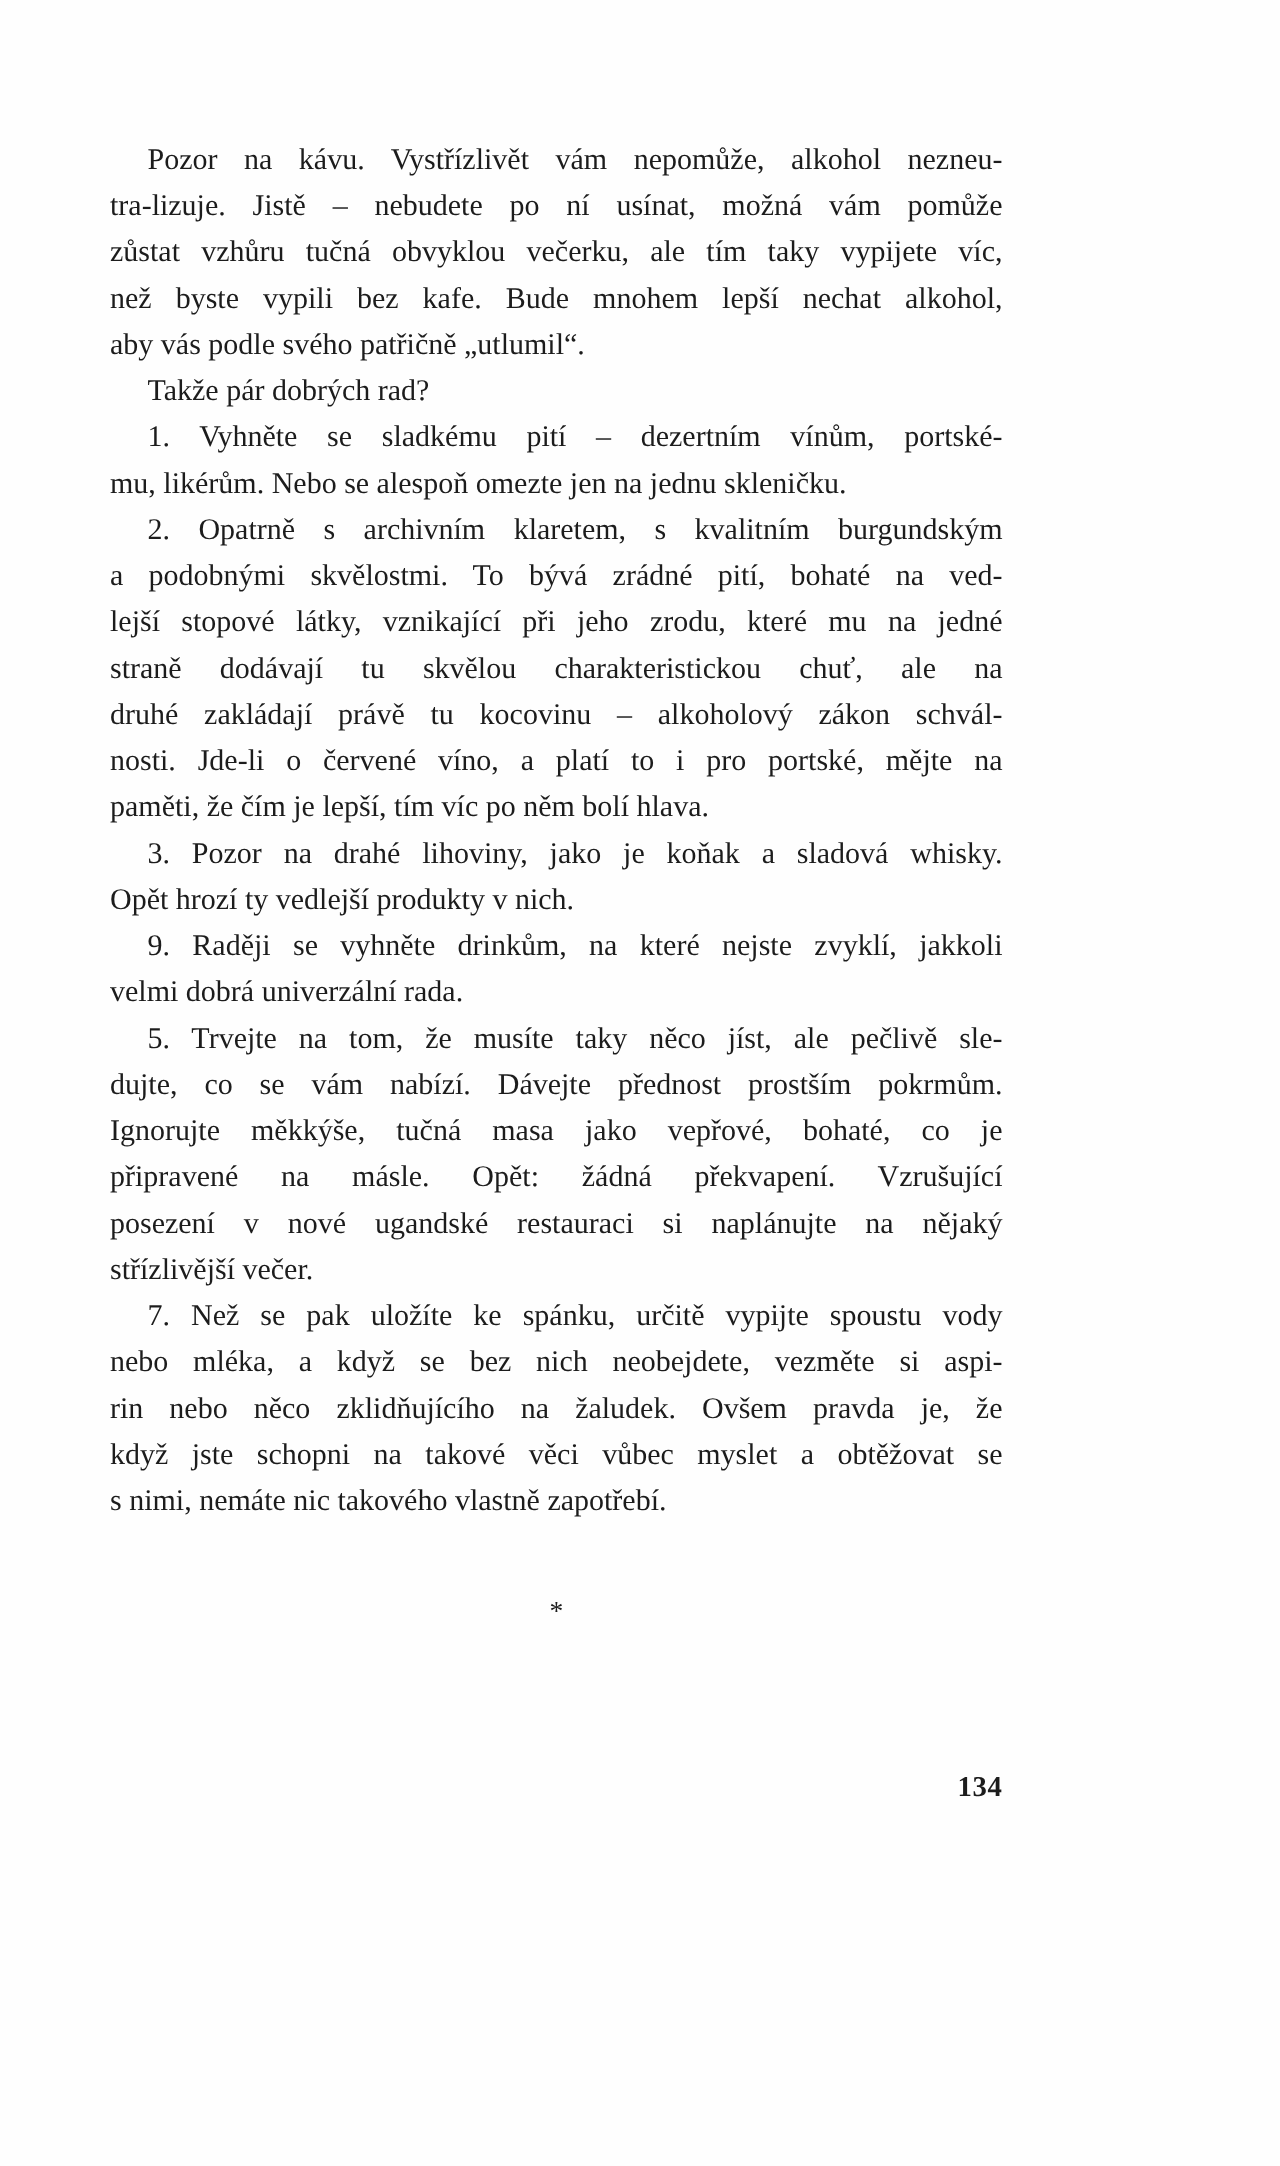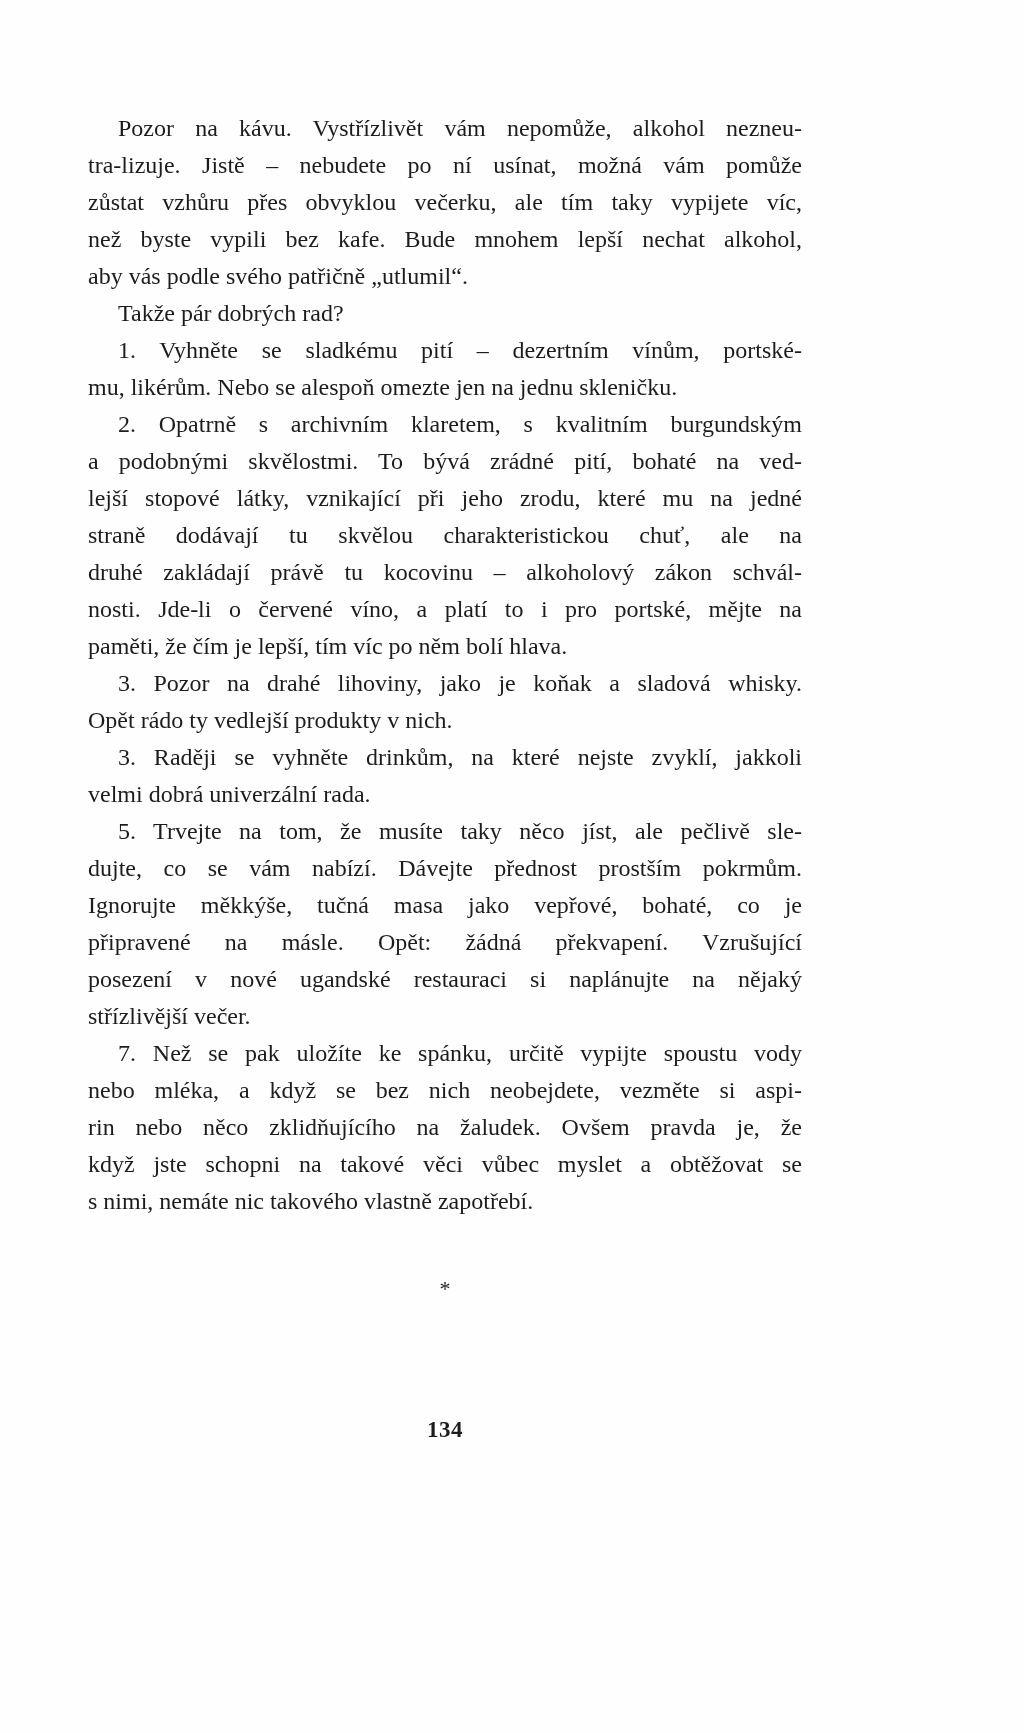--- a/index.html
+++ b/index.html
@@ -58,7 +58,7 @@
       <div class="paragraph">
         <div class="line indent">Pozor na kávu. Vystřízlivět vám nepomůže, alkohol nezneu-</div>
         <div class="line">tra-lizuje. Jistě – nebudete po ní usínat, možná vám pomůže</div>
-        <div class="line">zůstat vzhůru přes obvyklou večerku, ale tím taky vypijete víc,</div>
+        <div class="line">zůstat vzhůru tučná obvyklou večerku, ale tím taky vypijete víc,</div>
         <div class="line">než byste vypili bez kafe. Bude mnohem lepší nechat alkohol,</div>
         <div class="line last">aby vás podle svého patřičně „utlumil“.</div>
       </div>

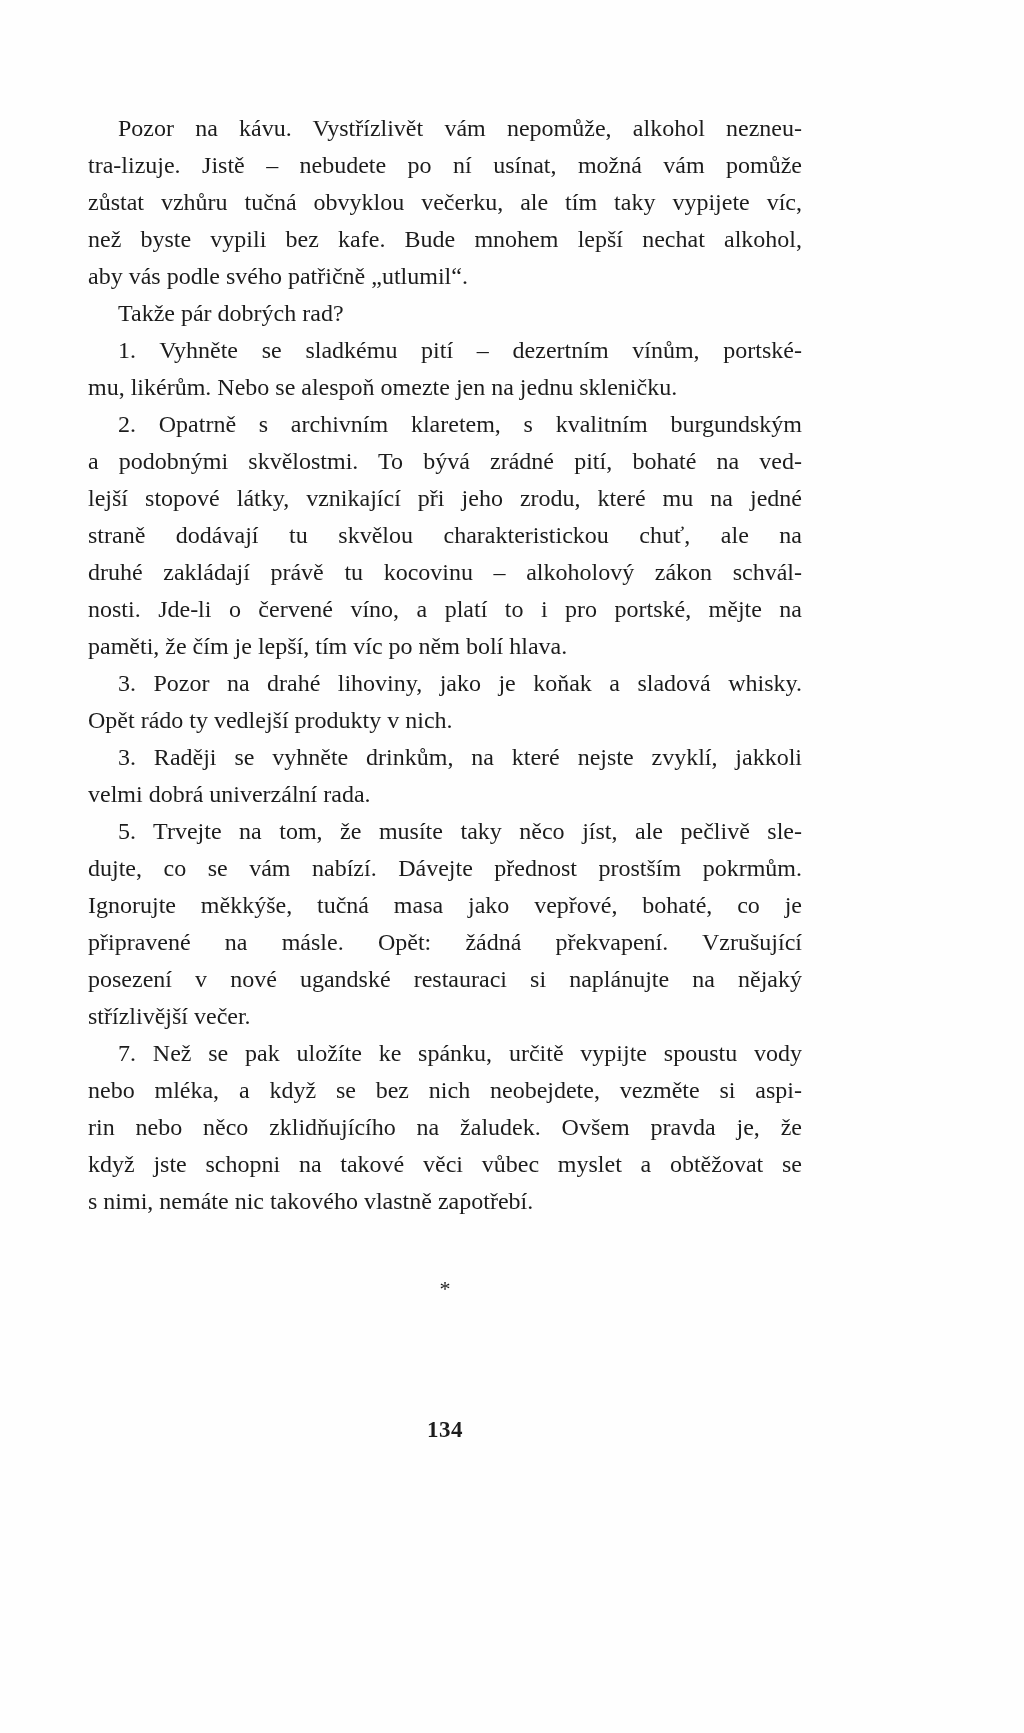--- a/index.html
+++ b/index.html
@@ -80,7 +80,7 @@
       </div>
       <div class="paragraph">
         <div class="line indent">3. Pozor na drahé lihoviny, jako je koňak a sladová whisky.</div>
-        <div class="line last">Opět rádo ty vedlejší produkty v nich.</div>
+        <div class="line last">Opět hrozí ty vedlejší produkty v nich.</div>
       </div>
       <div class="paragraph">
         <div class="line indent">3. Raději se vyhněte drinkům, na které nejste zvyklí, jakkoli</div>

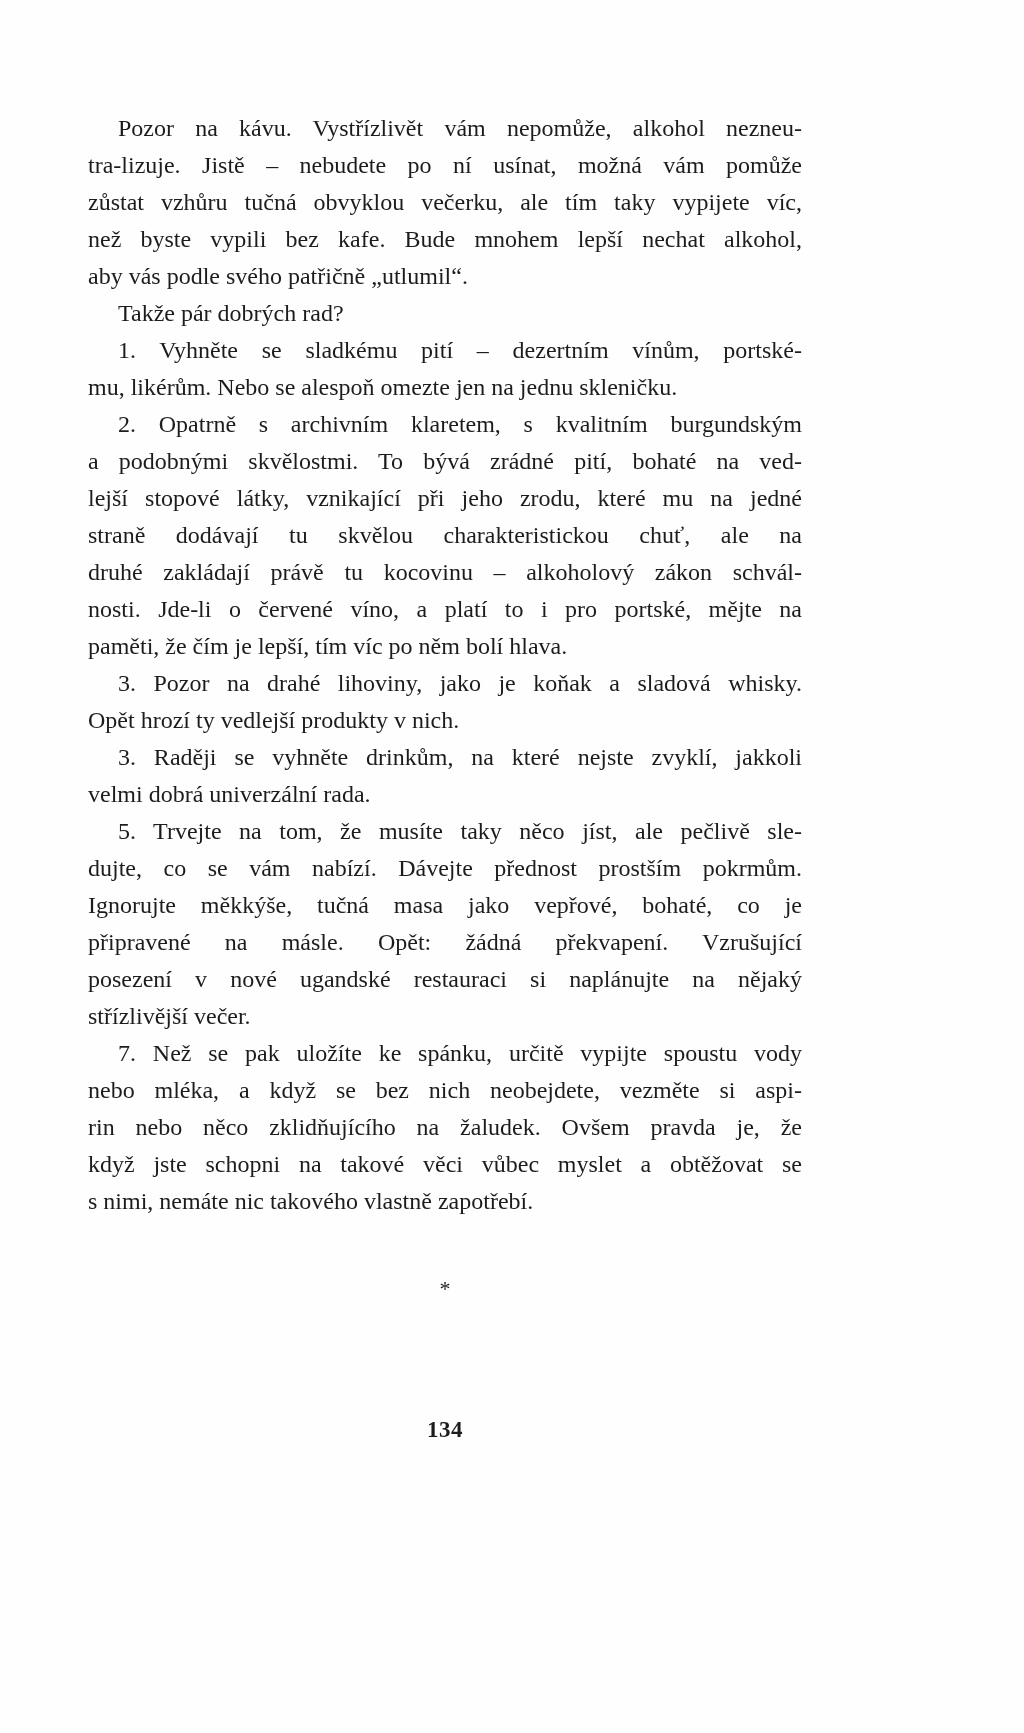--- a/index.html
+++ b/index.html
@@ -83,7 +83,7 @@
         <div class="line last">Opět hrozí ty vedlejší produkty v nich.</div>
       </div>
       <div class="paragraph">
-        <div class="line indent">3. Raději se vyhněte drinkům, na které nejste zvyklí, jakkoli</div>
+        <div class="line indent">9. Raději se vyhněte drinkům, na které nejste zvyklí, jakkoli</div>
         <div class="line last">velmi dobrá univerzální rada.</div>
       </div>
       <div class="paragraph">

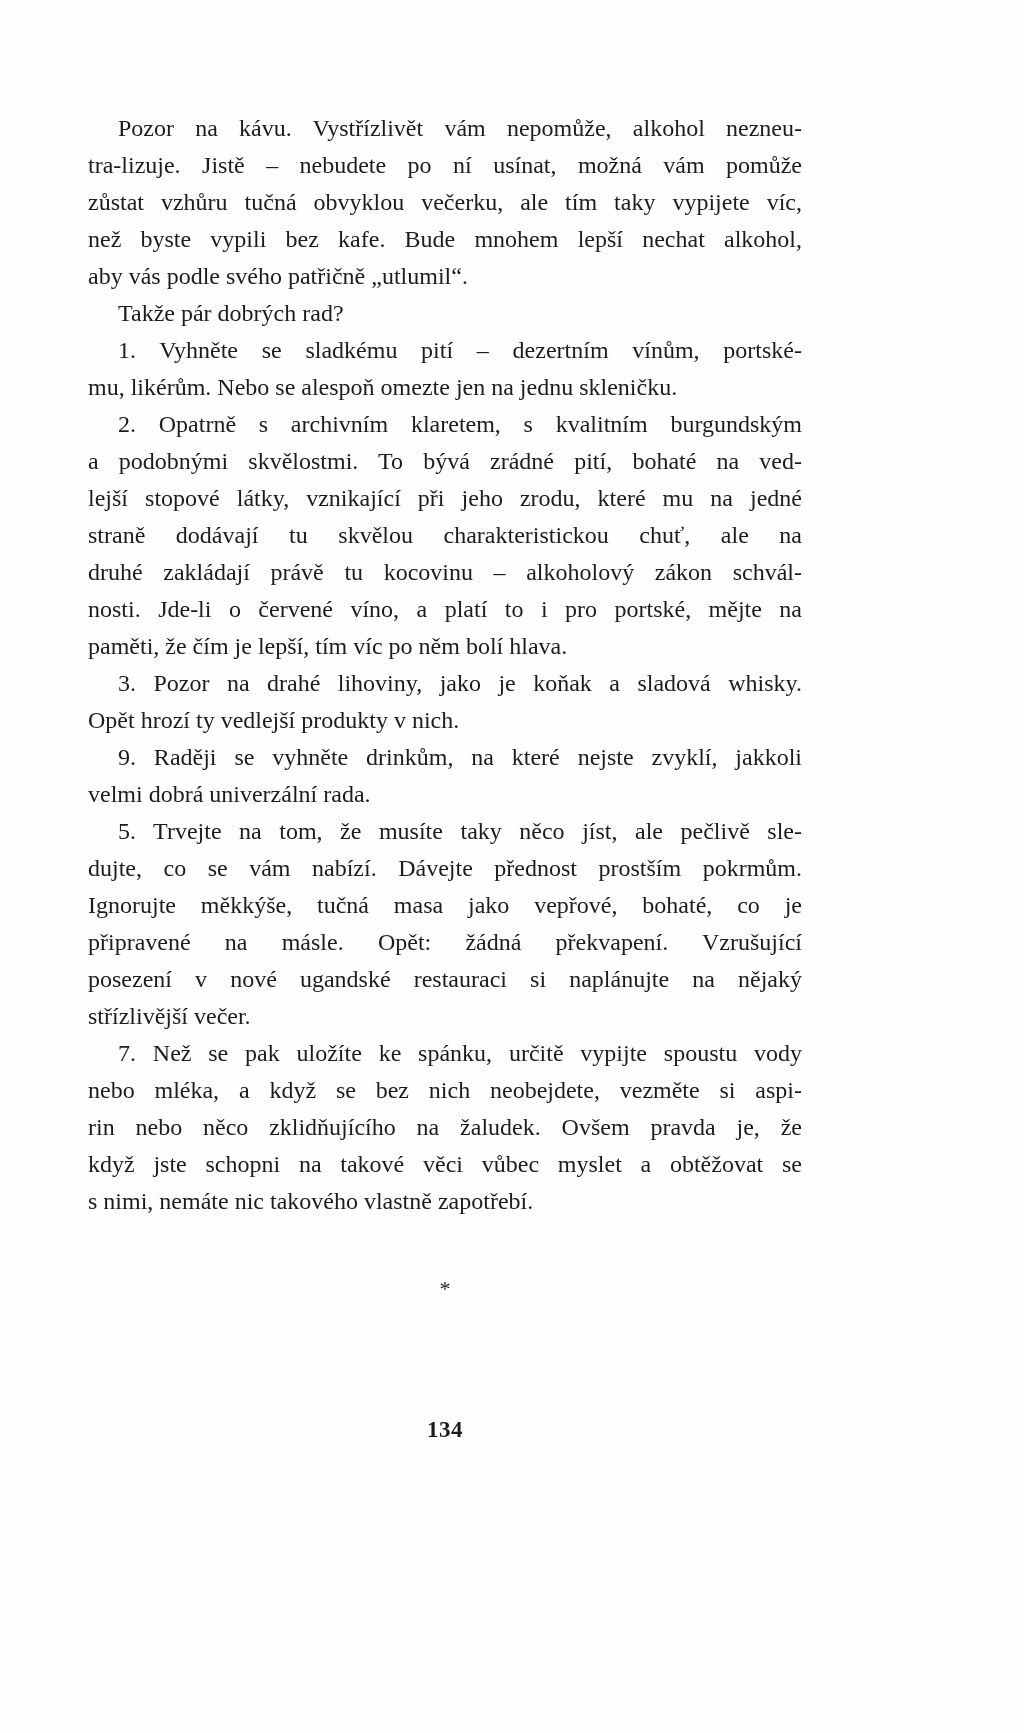--- a/index.html
+++ b/index.html
@@ -44,7 +44,7 @@
   }
   .page-number {
     margin-top: 110px;
-    text-align: center;
+    text-align: right;
     font-size: 23px;
     font-weight: bold;
     letter-spacing: 0.5px;

